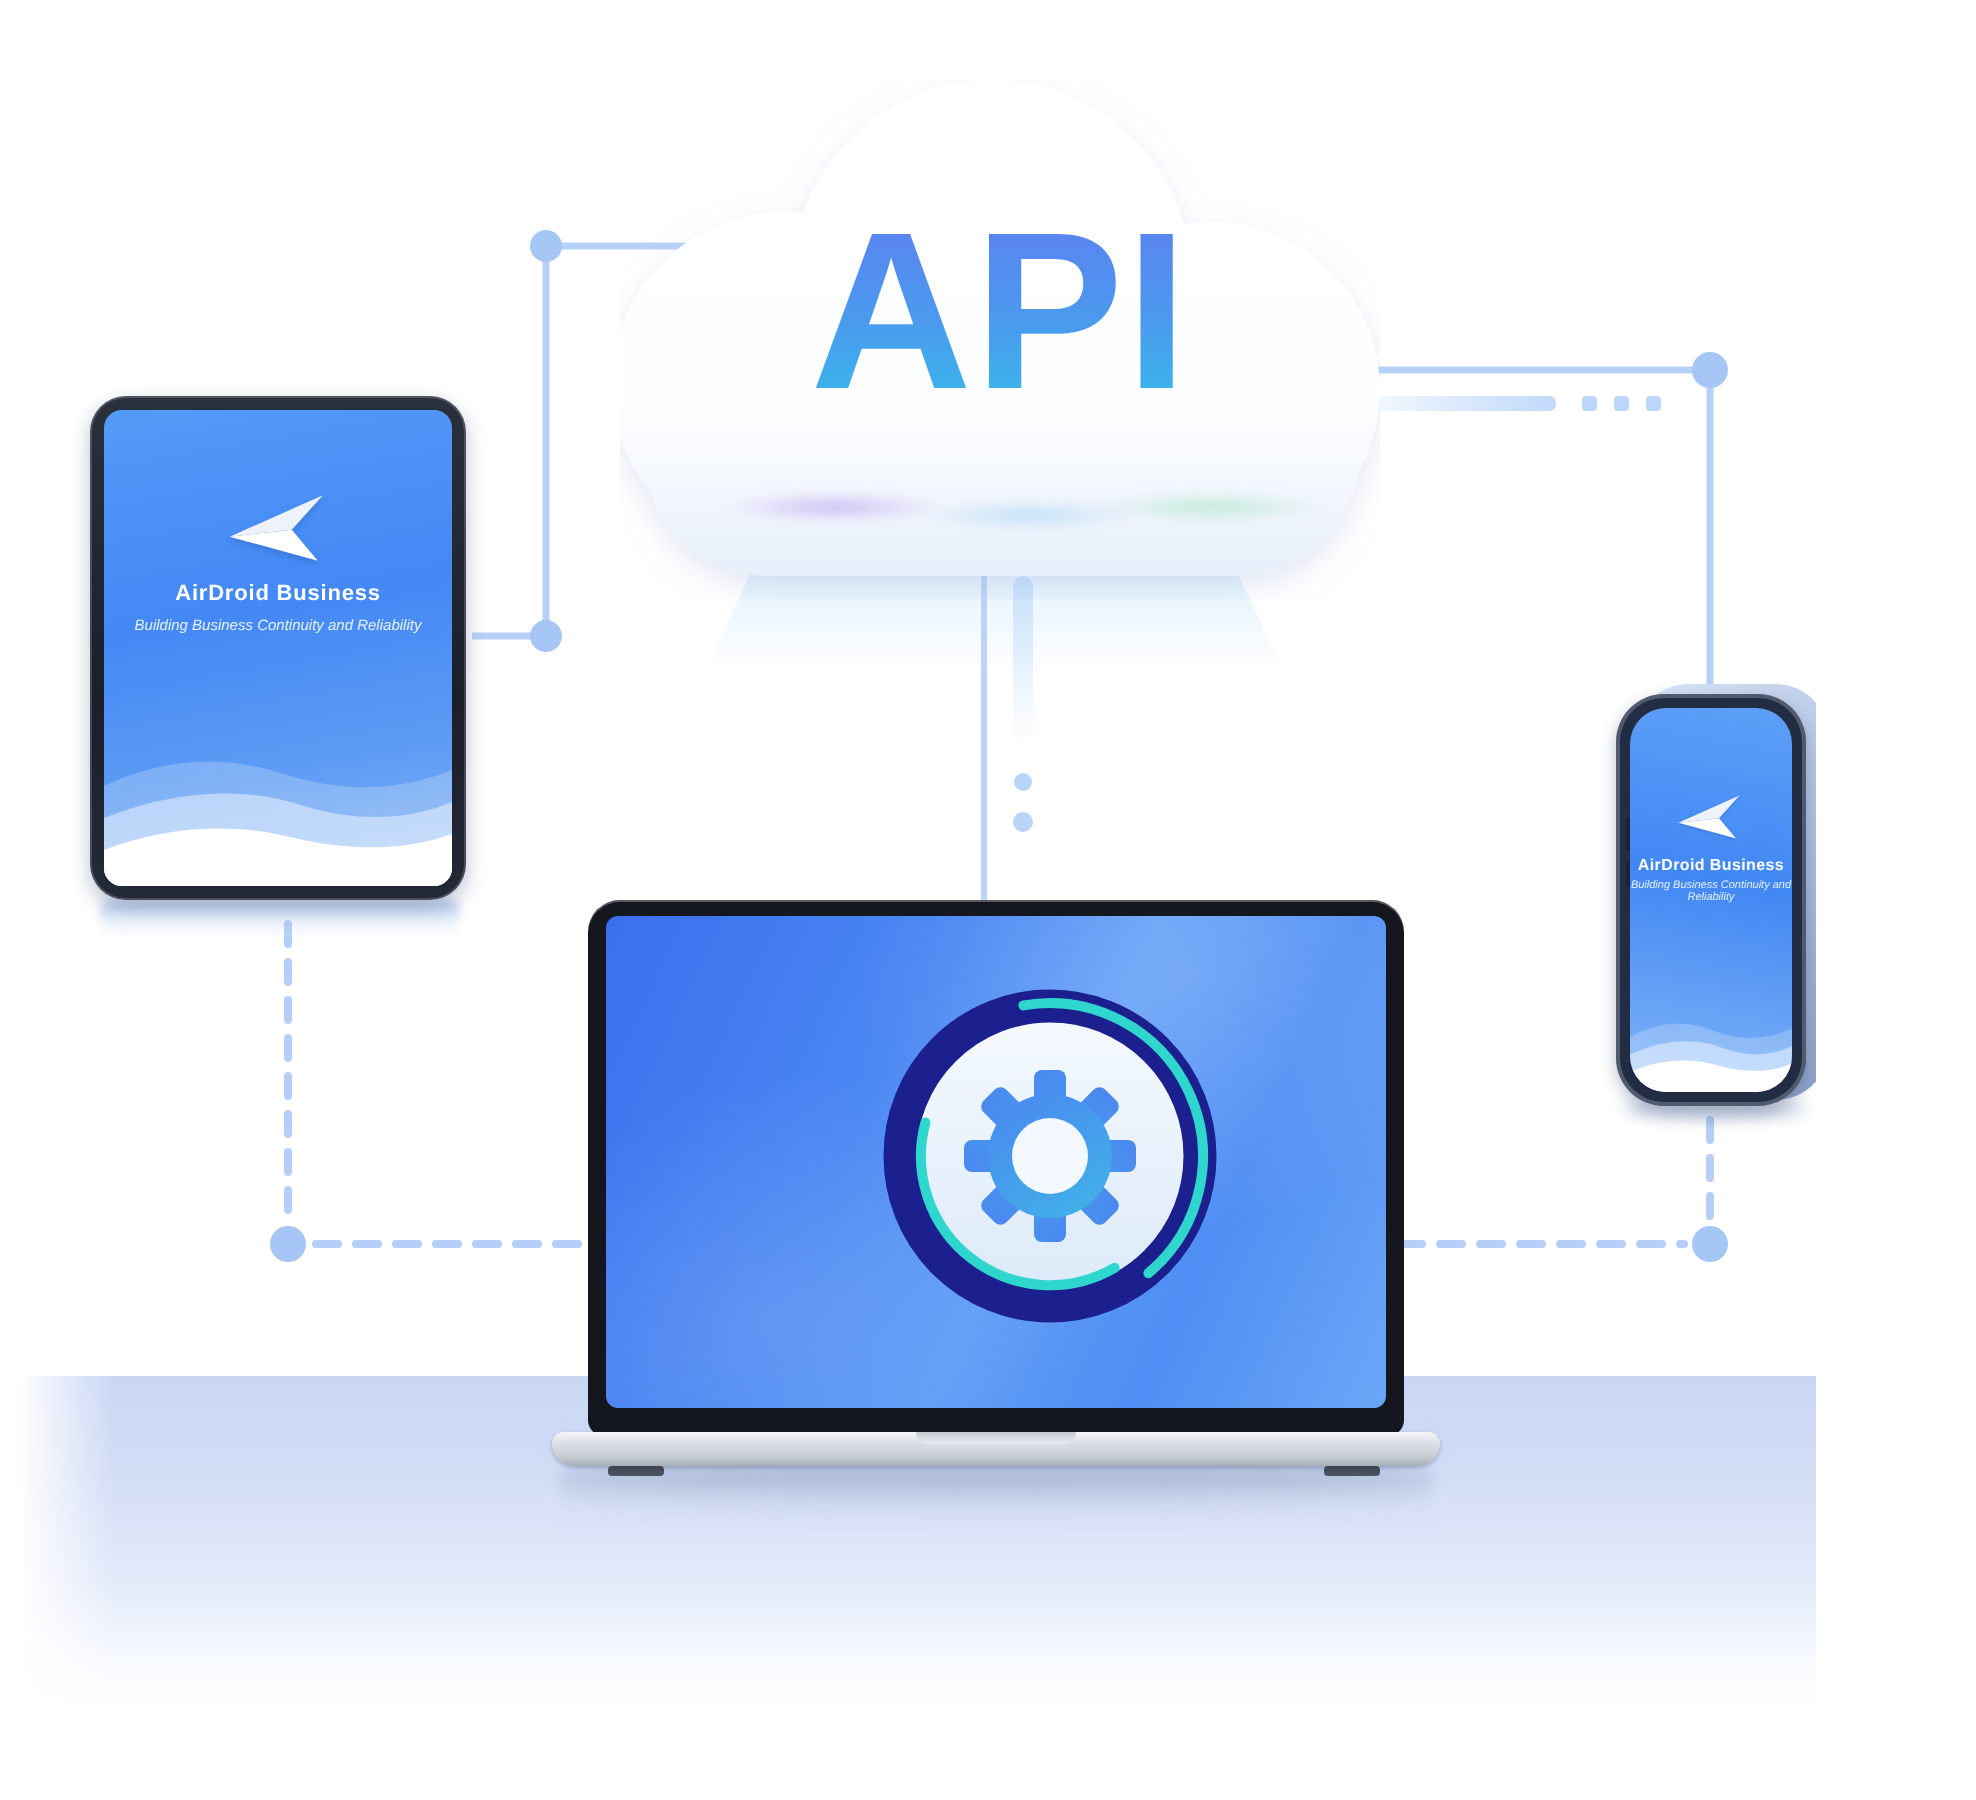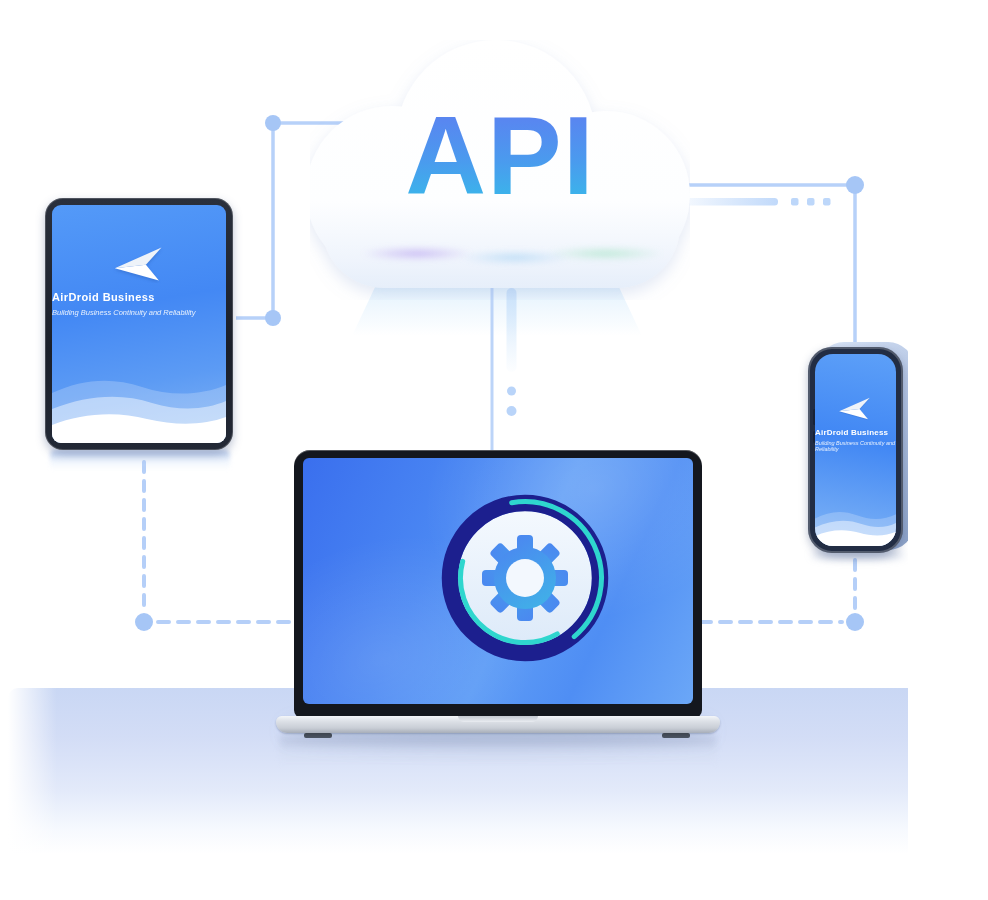--- a/index.html
+++ b/index.html
@@ -54,7 +54,7 @@
     background:linear-gradient(170deg,#549af8 0%,#4388f4 42%,#5c9bf4 72%,#85b5f3 100%);
   }
   #tablet-logo{position:absolute;left:61px;top:40px;}
-  .brand-text{position:absolute;left:0;right:0;text-align:left;color:#ffffff;}
+  .brand-text{position:absolute;left:0;right:0;text-align:center;color:#ffffff;}
   #tablet-brand{top:86px;font-size:11px;font-weight:700;letter-spacing:0.4px;}
   #tablet-tagline{top:103px;font-size:7.5px;font-style:italic;color:rgba(255,255,255,0.88);}
   .waves{position:absolute;left:0;bottom:0;}

